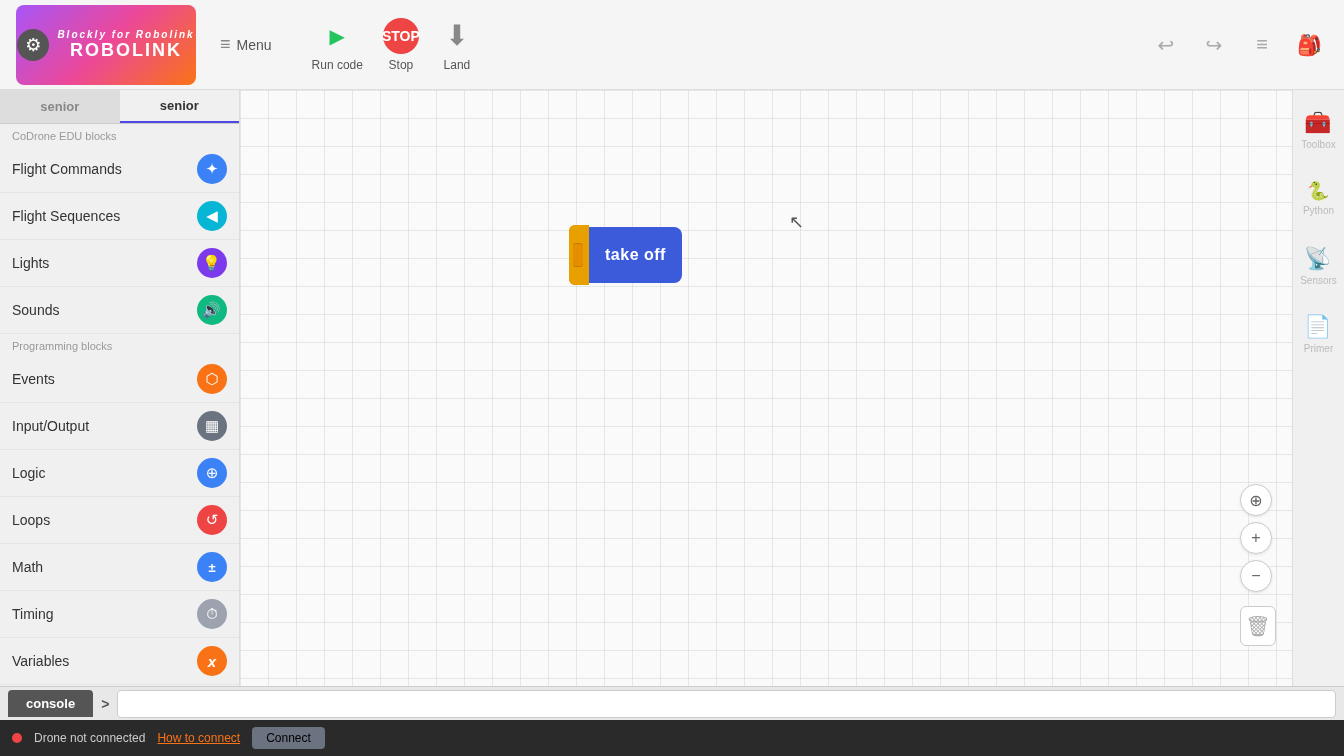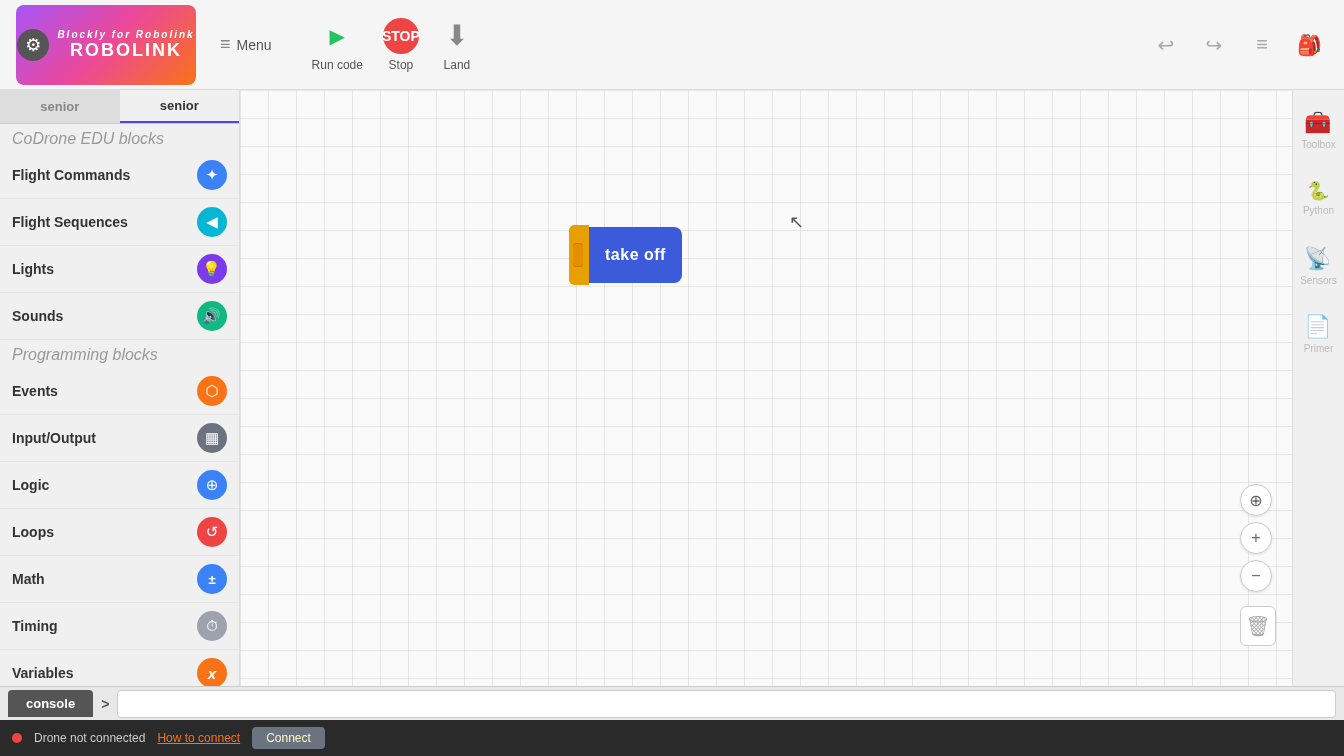--- a/index.html
+++ b/index.html
@@ -155,9 +155,8 @@
     }
     .section-label {
       padding: 6px 12px 4px 12px;
-      font-size: 16px;
+      font-size: 11px;
       color: #999;
-      font-style: italic;
     }
     .sidebar-item {
       display: flex;

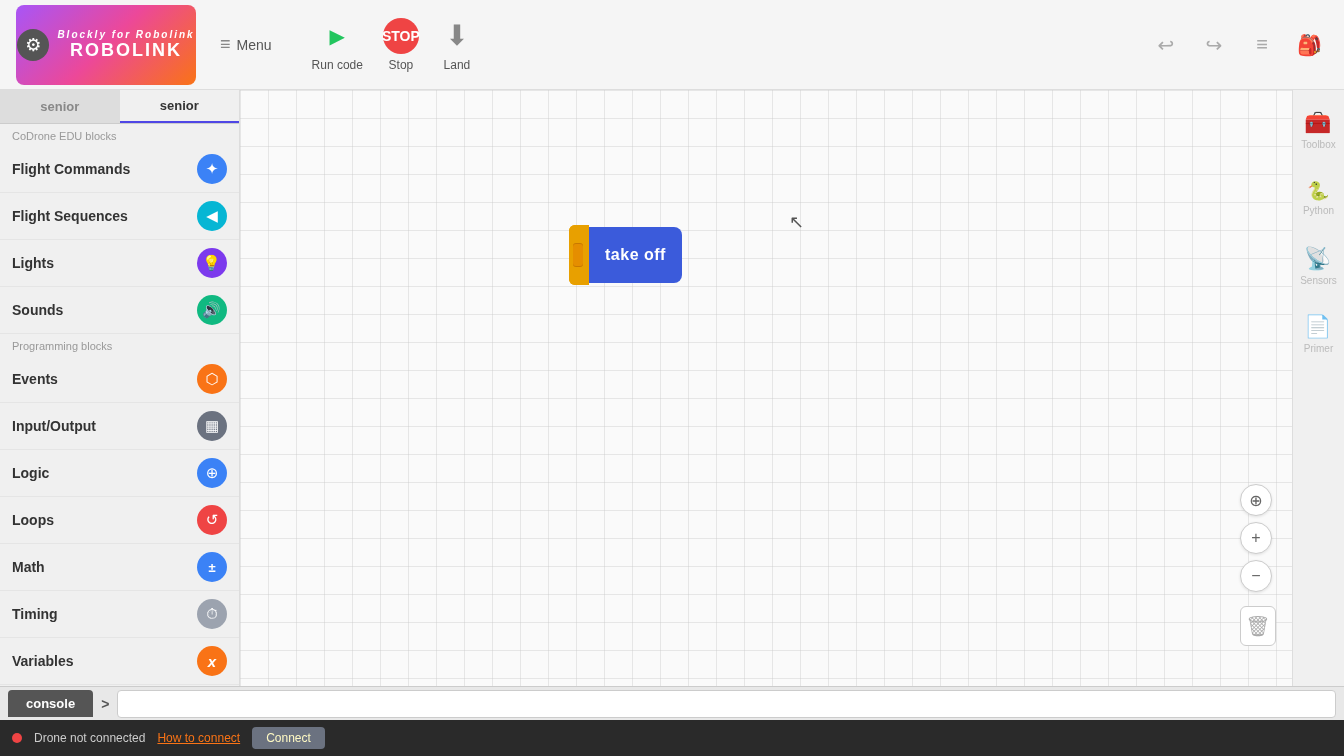--- a/index.html
+++ b/index.html
@@ -168,7 +168,7 @@
       color: #333;
       border-bottom: 1px solid #e5e5e5;
     }
-    .sidebar-item-label { font-weight: 700; }
+    .sidebar-item-label { font-weight: 400; }
     .sidebar-icon {
       width: 30px;
       height: 30px;

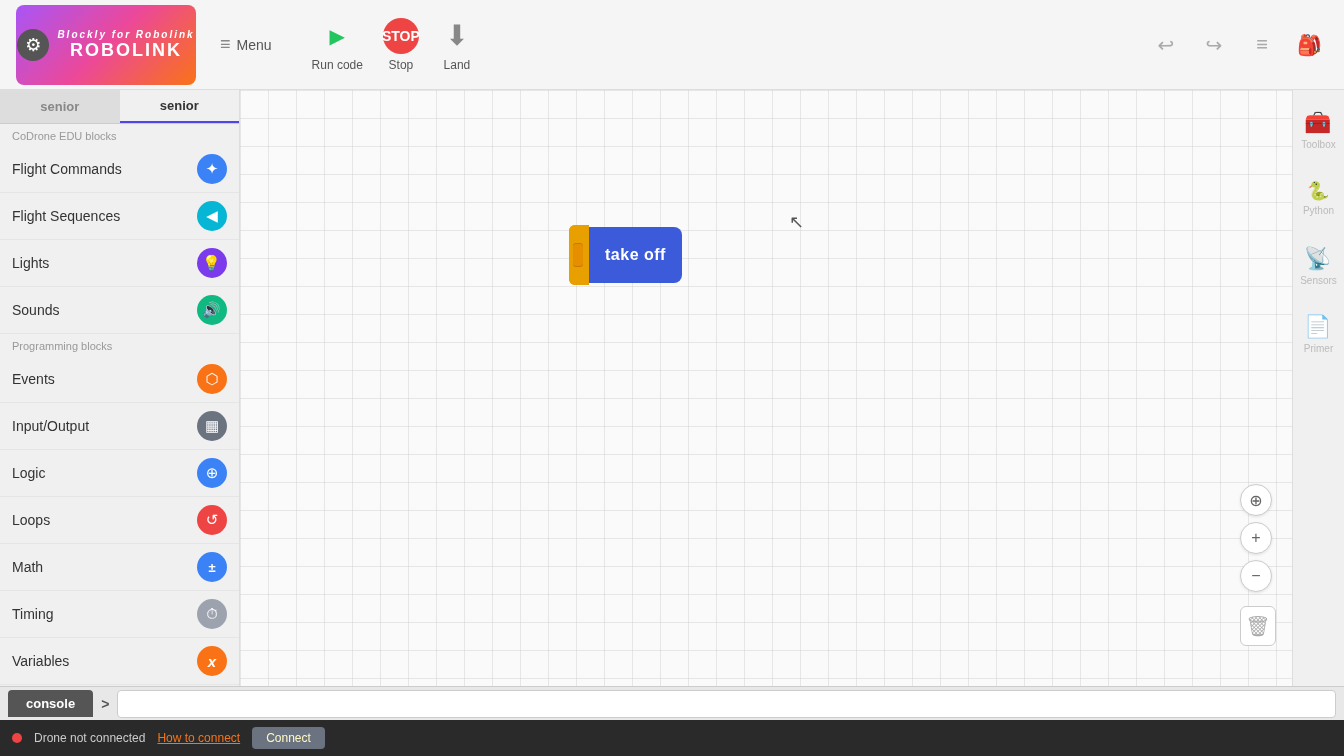--- a/index.html
+++ b/index.html
@@ -383,7 +383,7 @@
     }
     .connect-btn {
       background: #6b7280;
-      color: #fef9c3;
+      color: #000000;
       border: none;
       border-radius: 4px;
       padding: 4px 14px;

